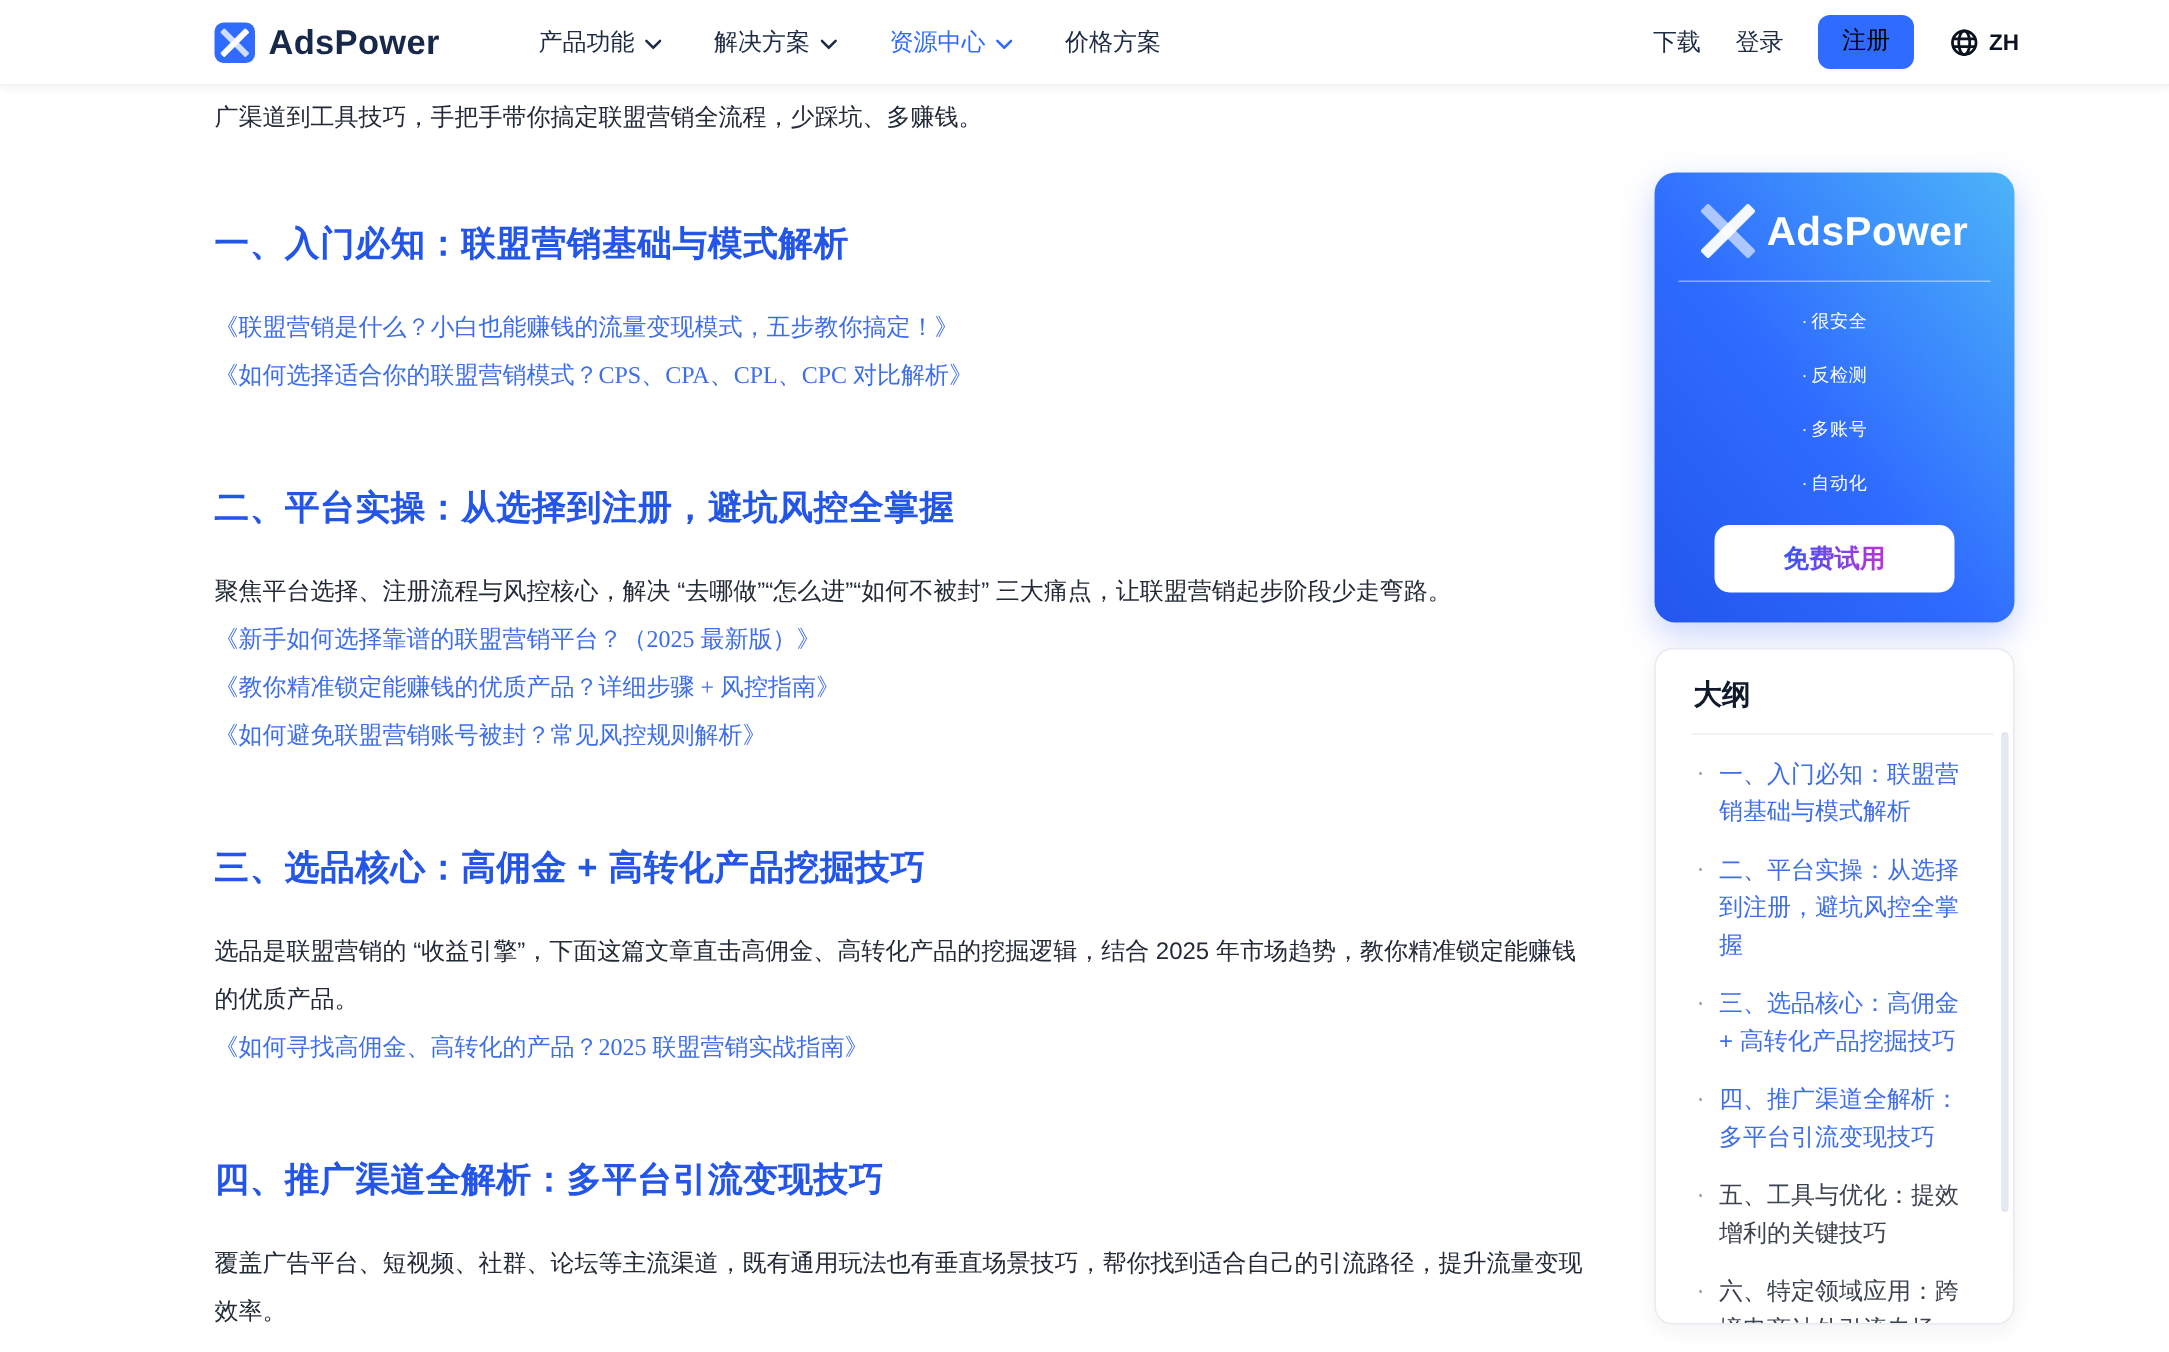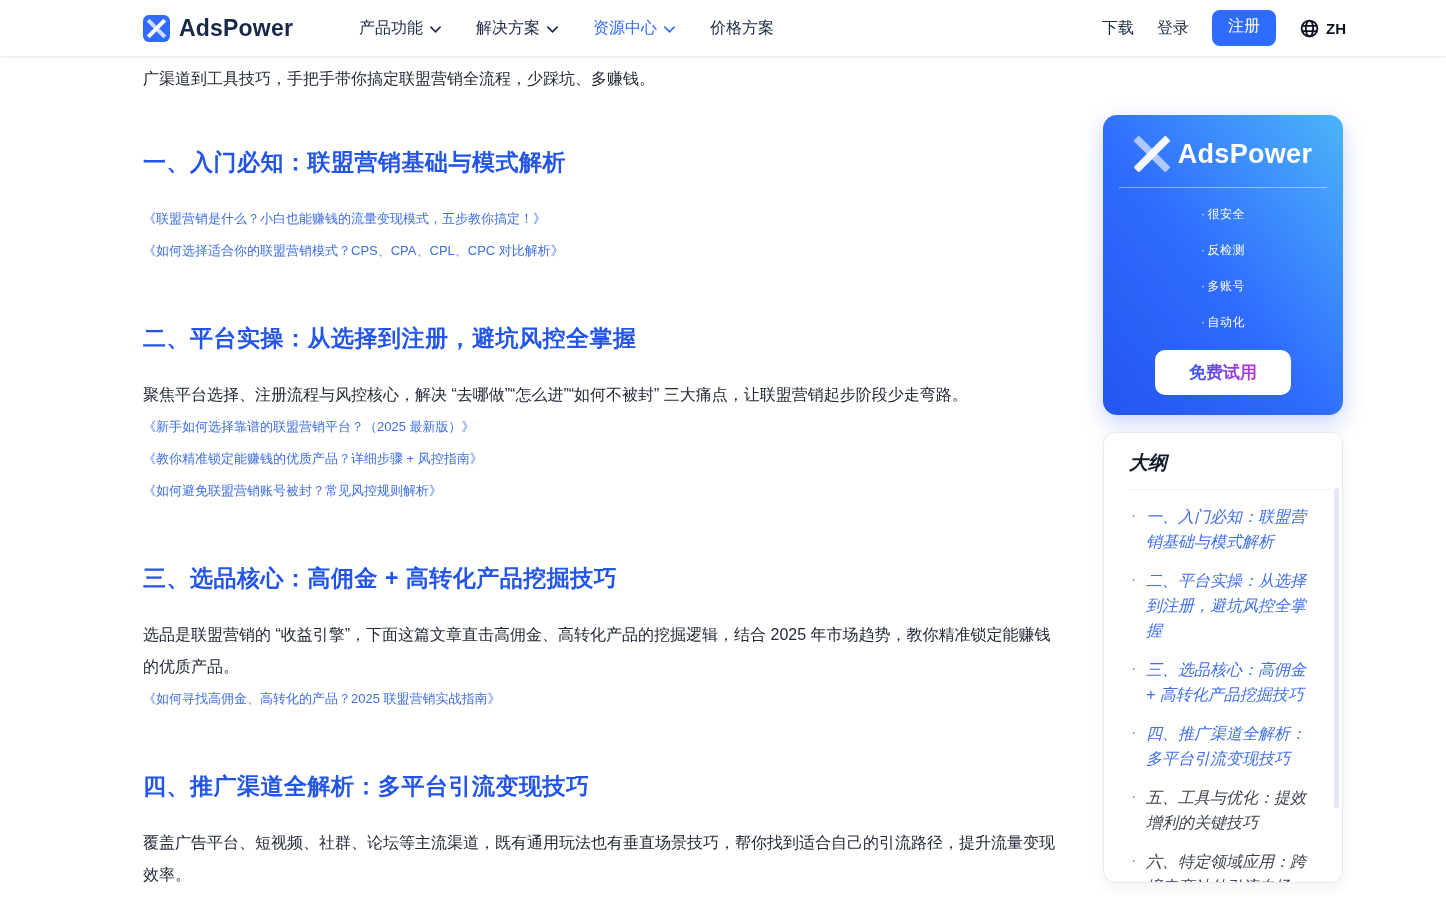--- a/index.html
+++ b/index.html
@@ -40,9 +40,9 @@
   .top-right { margin-left:auto; display:flex; align-items:center; gap:23px; }
   .text-link { font-size:16px; color:#1e2b45; cursor:pointer; white-space:nowrap; }
   .signup-btn {
-    background:#2F6BFF; color:#ffffff; border:none; border-radius:8px;
+    background:#2F6BFF; color:#000000; border:none; border-radius:8px;
     padding:8px 16px; font-size:16px; cursor:pointer;
-    font-family:Liberation Mono, monospace; line-height:1.2;
+    font-family:Liberation Sans, sans-serif; line-height:1.2;
   }
   .lang { display:flex; align-items:center; gap:6px; cursor:pointer; }
   .lang-code { font-size:15px; font-weight:700; color:#0b1220; }

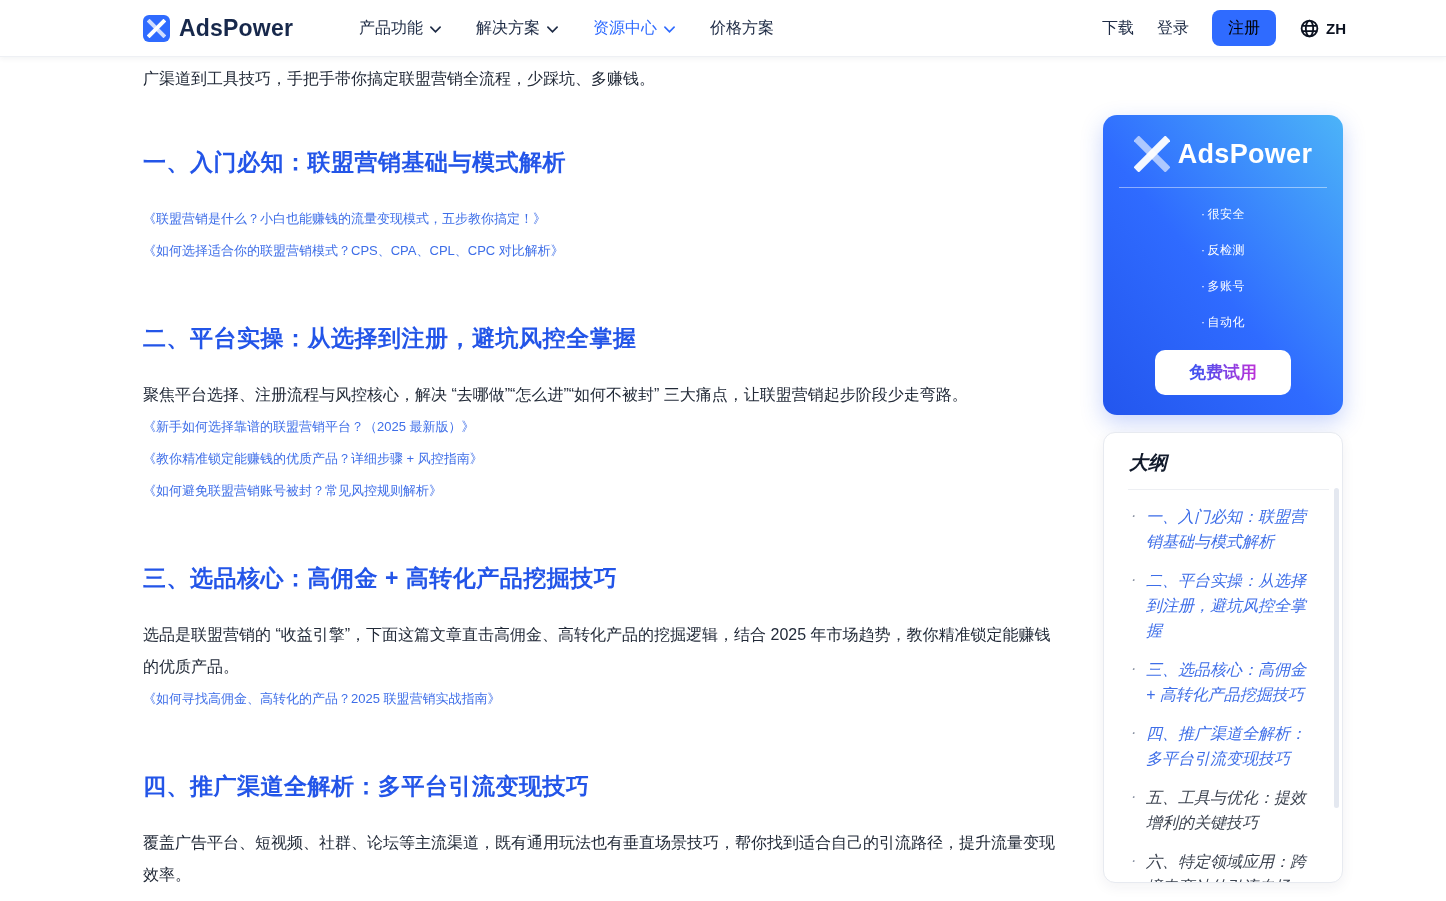--- a/index.html
+++ b/index.html
@@ -57,8 +57,8 @@
   }
   .section-desc { margin:0; font-size:16px; line-height:32px; color:#222a38; }
   .article-link {
-    display:block; font-size:13px; line-height:32px; color:#3E6EE8;
-    text-decoration:none; cursor:pointer;
+    display:block; font-size:16px; line-height:32px; color:#3E6EE8;
+    text-decoration:none; cursor:pointer;font-family:Liberation Serif, serif;
   }
 
   

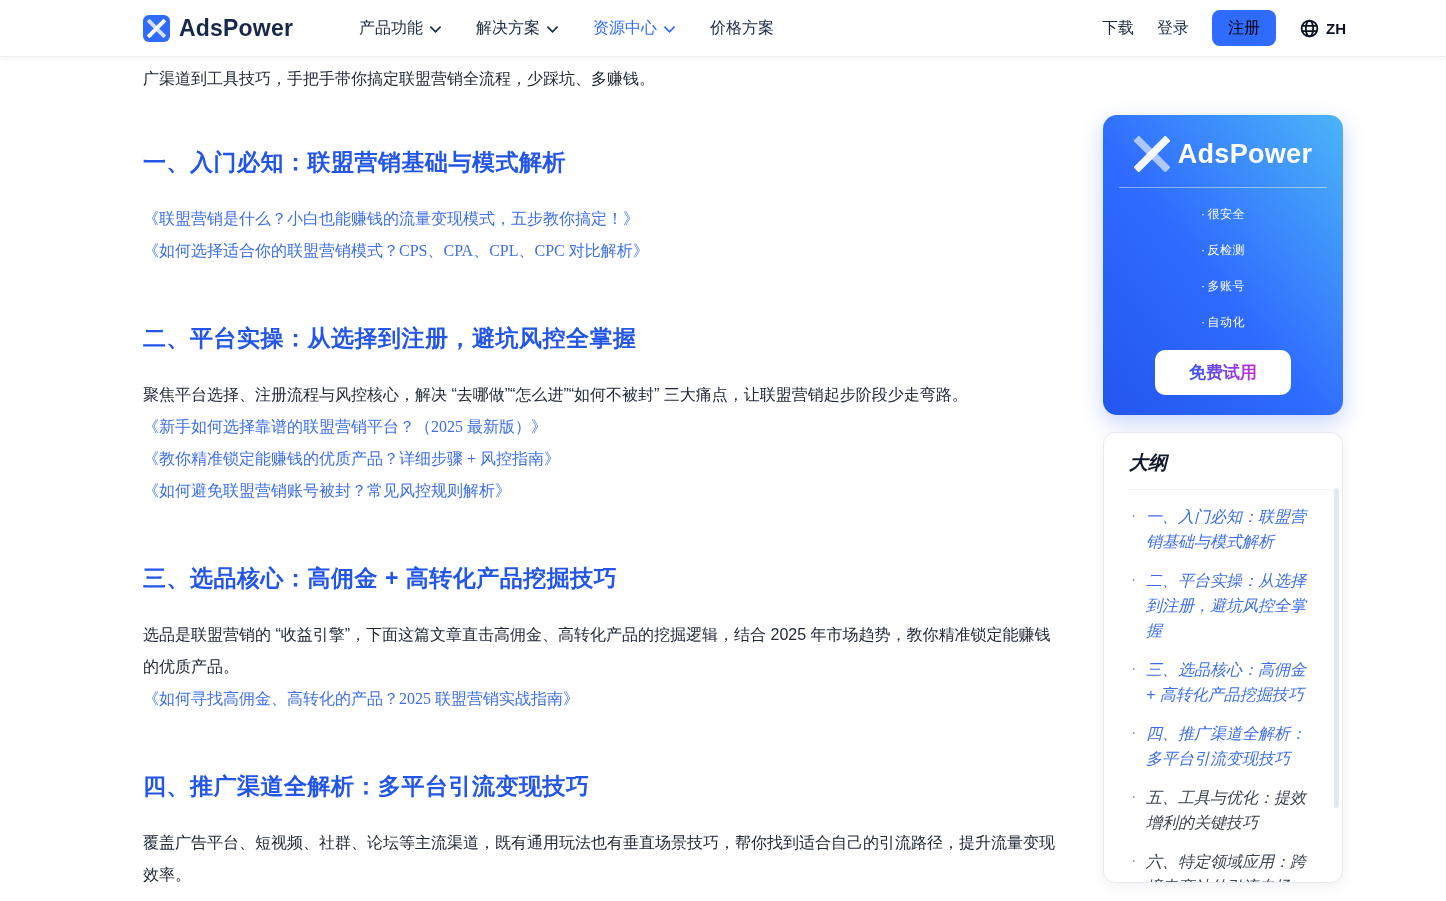--- a/index.html
+++ b/index.html
@@ -76,7 +76,7 @@
   .promo-features li { font-size:12px; line-height:36px; letter-spacing:.5px; }
   .promo-features .dot { margin-right:2px; }
   .trial-btn {
-    display:block; margin:10px auto 0; width:136px; height:45px;
+    display:block; margin:10px auto 0; width:160px; height:45px;
     border-radius:10px; background:#fff; border:none; cursor:pointer;
     font-family:inherit; font-size:17px; font-weight:700;
   }

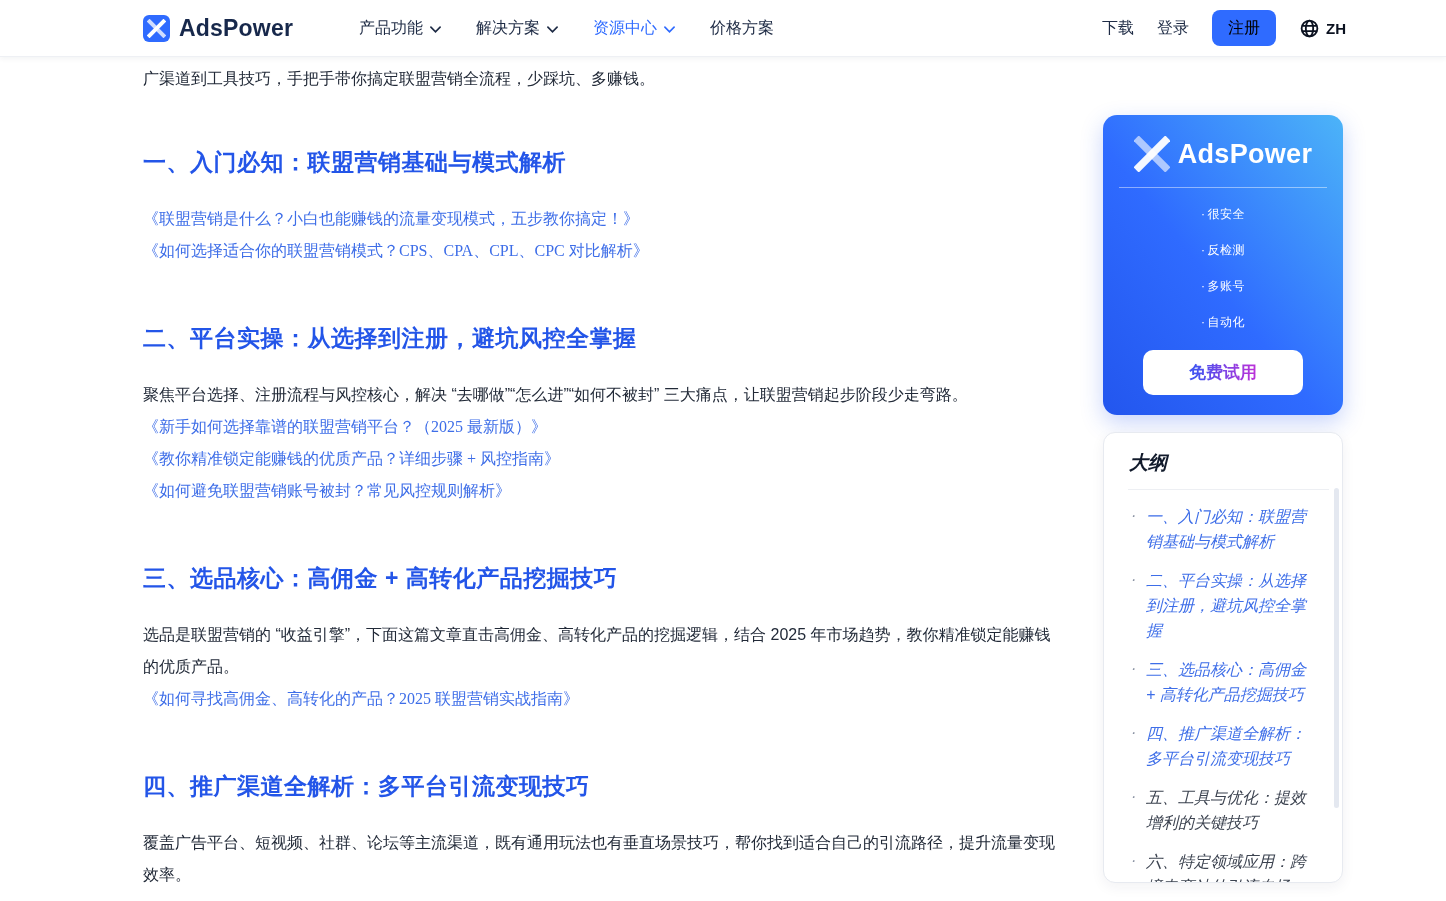--- a/index.html
+++ b/index.html
@@ -90,7 +90,7 @@
     position:absolute; left:1103px; top:432px; width:240px; height:451px;
     background:#fff; border:1px solid #e7eaf0; border-radius:12px;
     box-shadow:0 4px 14px rgba(29,41,67,0.06);
-    padding:17px 0 0; overflow:hidden;font-style:italic;
+    padding:17px 0 0; overflow:hidden;
   }
   .outline-title { margin:0 0 0 25px; font-size:19px; font-weight:700; color:#111a2b; }
   .outline-divider { height:1px; background:#edeff3; margin:13px 13px 0 24px; }

